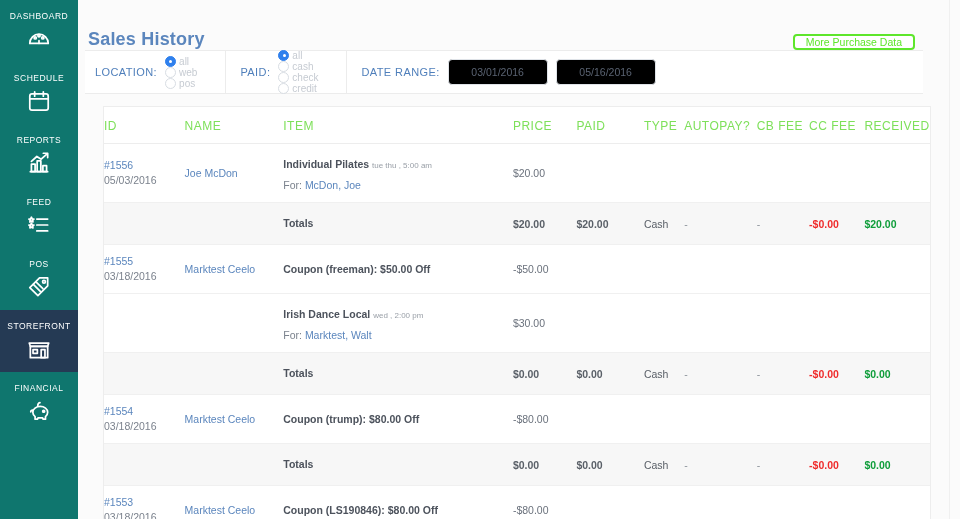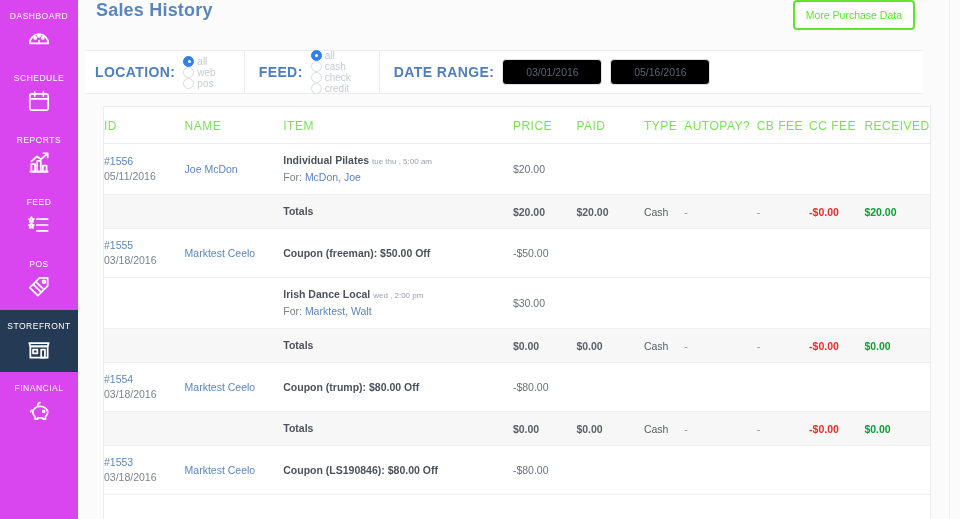--- a/index.html
+++ b/index.html
@@ -14,7 +14,7 @@
   
   #sidebar {
     width: 78px; height: 519px; flex: 0 0 78px;
-    background: #d946ef;
+    background: #0f766e;
     overflow: hidden;
     display: flex; flex-direction: column;
     align-items: stretch;

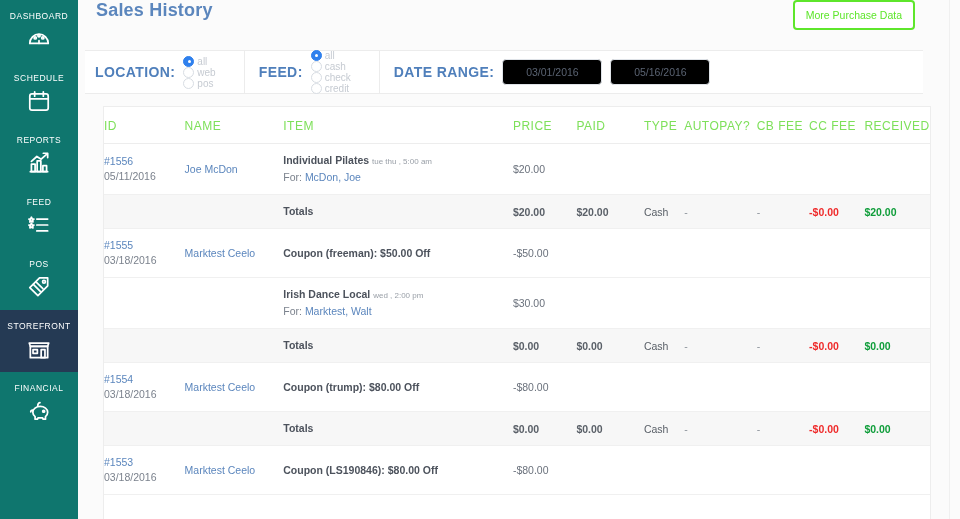--- a/index.html
+++ b/index.html
@@ -45,10 +45,9 @@
 
   #topbar {
     height: 50px;
-    display: flex; align-items: flex-start;
+    display: flex; align-items: flex-end;
     padding: 0 8px 0 10px;
     background: #fbfbfb;
-    margin-left: 8px;
   }
   #page-title {
     font-size: 18px; font-weight: bold;

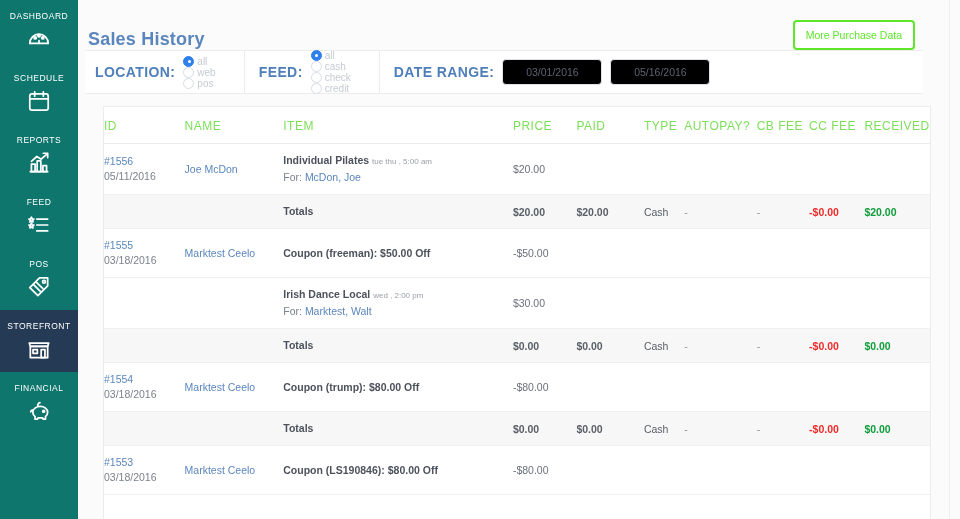--- a/index.html
+++ b/index.html
@@ -59,7 +59,7 @@
     background: #ffffff;
     color: #5ee62b;
     font-size: 10.5px;
-    padding: 7px 11px;
+    padding: 0 11px;
     border-radius: 4px;
     cursor: pointer;
     white-space: nowrap;

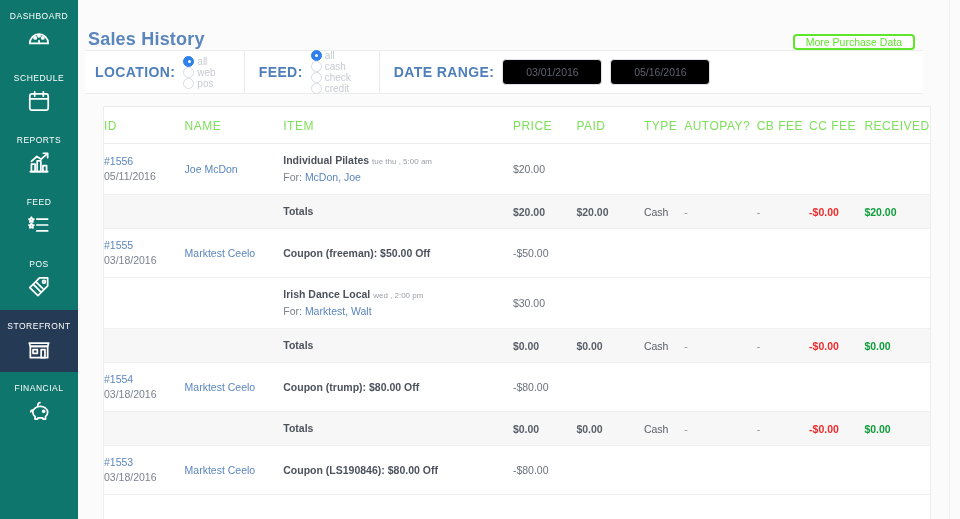--- a/index.html
+++ b/index.html
@@ -84,7 +84,7 @@
   .fg-loc { padding-left: 10px; }
   .fg-sep { border-left: 1px solid #ececec; }
   .filter-label {
-    font-size: 14px; font-weight: bold;
+    font-size: 11px; font-weight: normal;
     color: #4f7fbb; letter-spacing: 0.4px;
     margin-right: 8px; white-space: nowrap;
   }

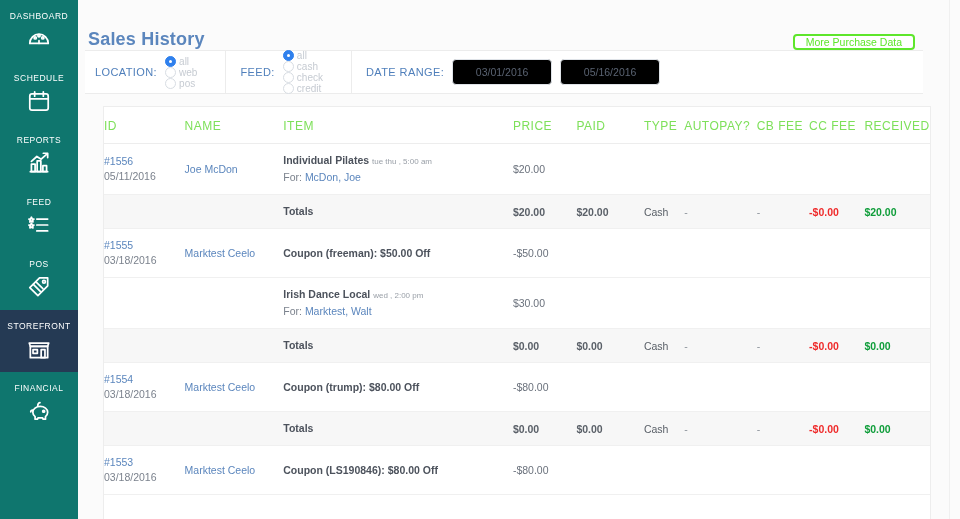--- a/index.html
+++ b/index.html
@@ -302,7 +302,7 @@
       </div>
 
       <div class="filter-group fg-sep">
-        <span class="filter-label">FEED:</span>
+        <span class="filter-label">PAID:</span>
         <span id="type-opts">
             <span class="radio-opt checked">
               <span class="radio-dot"></span>

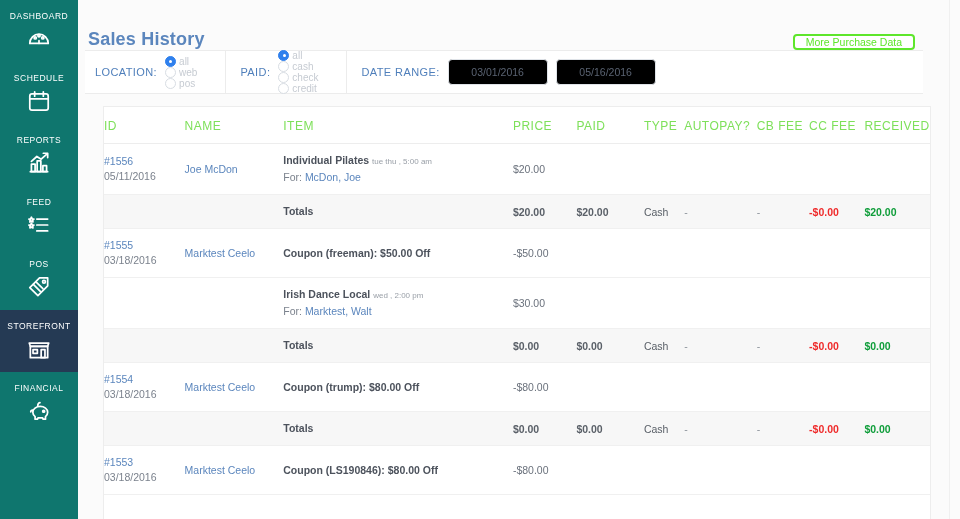--- a/index.html
+++ b/index.html
@@ -169,7 +169,7 @@
   .id-num { color: #5b86bd; font-size: 10.5px; line-height: 15px; }
   .id-date { color: #7b828d; font-size: 10.5px; line-height: 15px; }
   .name-link { color: #5b86bd; font-size: 10.5px; }
-  .item-title { color: #4c525c; font-size: 10.5px; font-weight: bold; line-height: 15px; }
+  .item-title { color: #4c525c; font-size: 10.5px; font-weight: bold; line-height: 23px; }
   .item-when { color: #9aa0a8; font-size: 8px; font-weight: normal; }
   .item-for { font-size: 10.5px; color: #7b828d; line-height: 16px; }
   .item-for a { color: #5b86bd; text-decoration: none; }

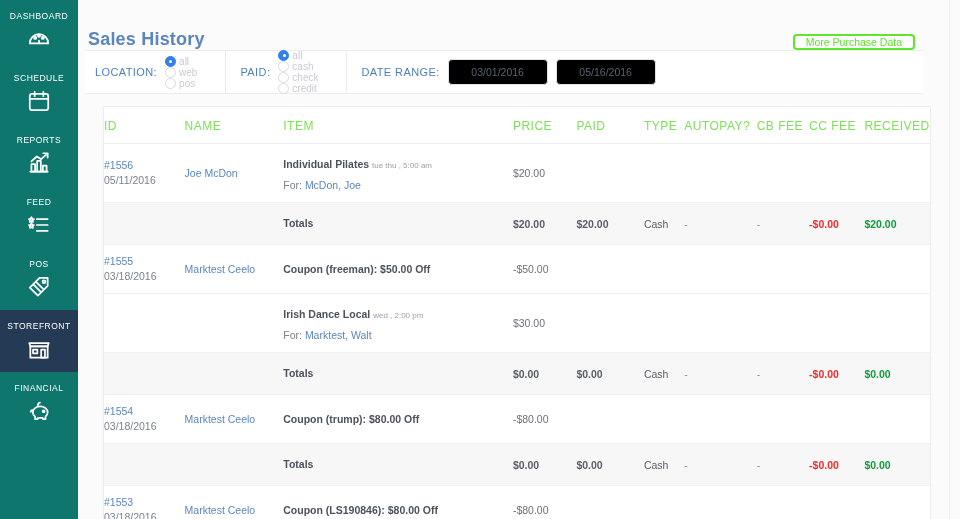--- a/index.html
+++ b/index.html
@@ -363,7 +363,7 @@
             <tr class="entry-row">
               <td class="td-id">
                 <div class="id-num">#1556</div>
-                <div class="id-date">05/11/2016</div>
+                <div class="id-date">05/03/2016</div>
               </td>
               <td><span class="name-link">Joe McDon</span></td>
               <td>

